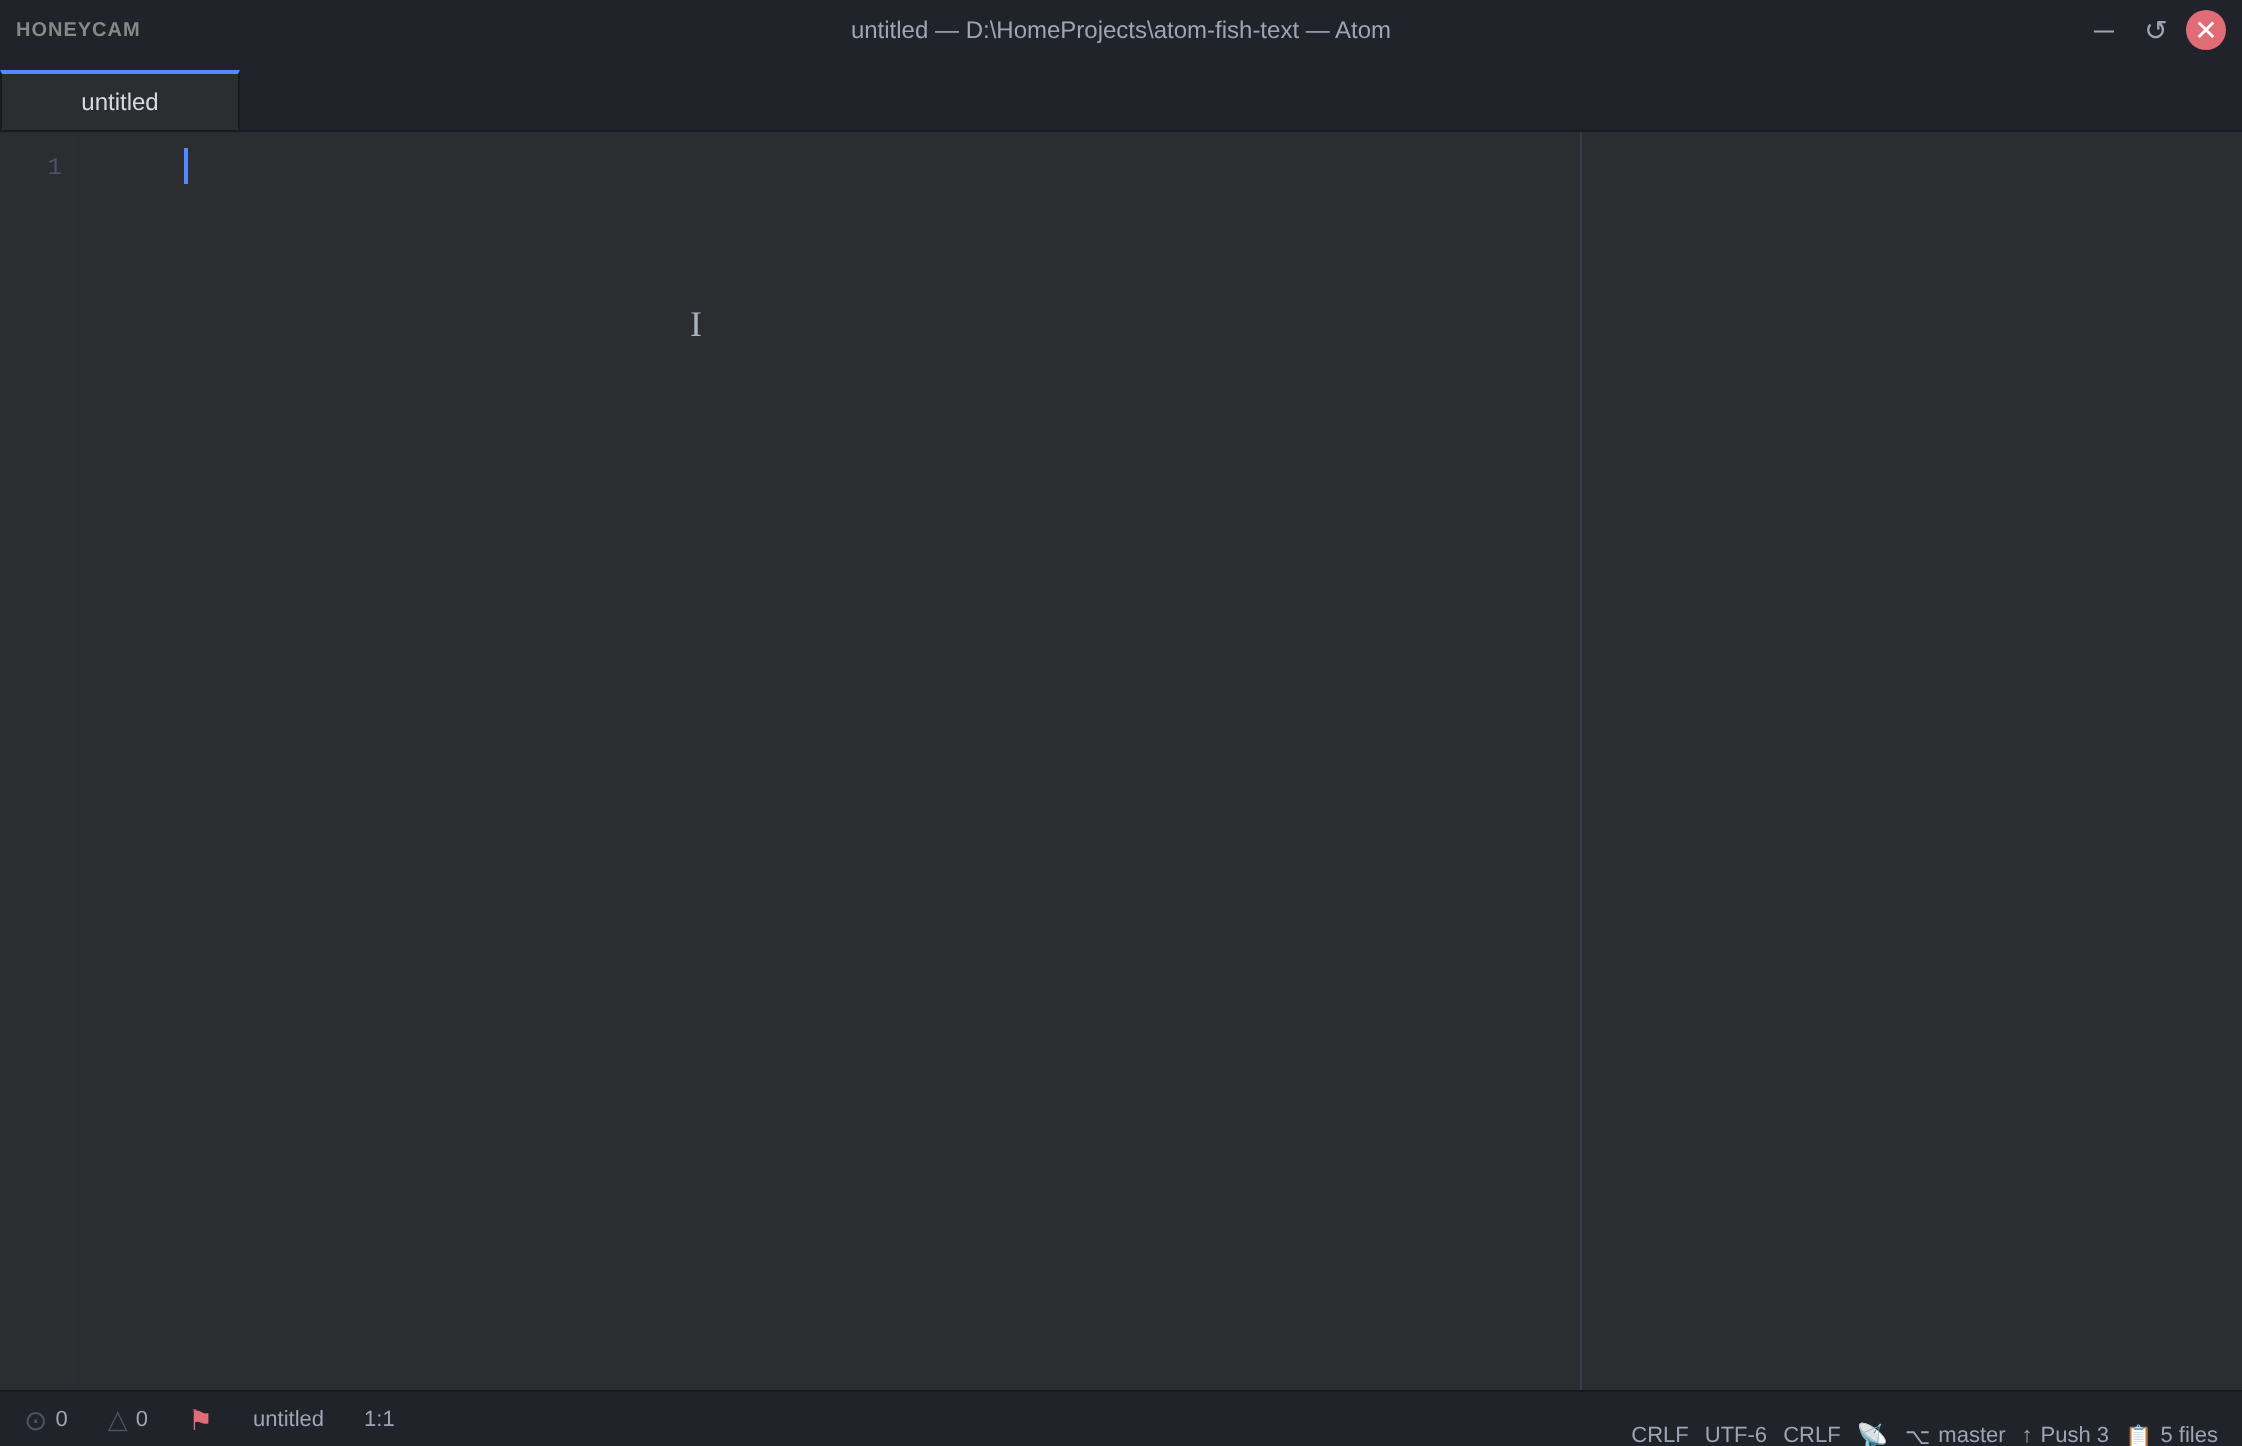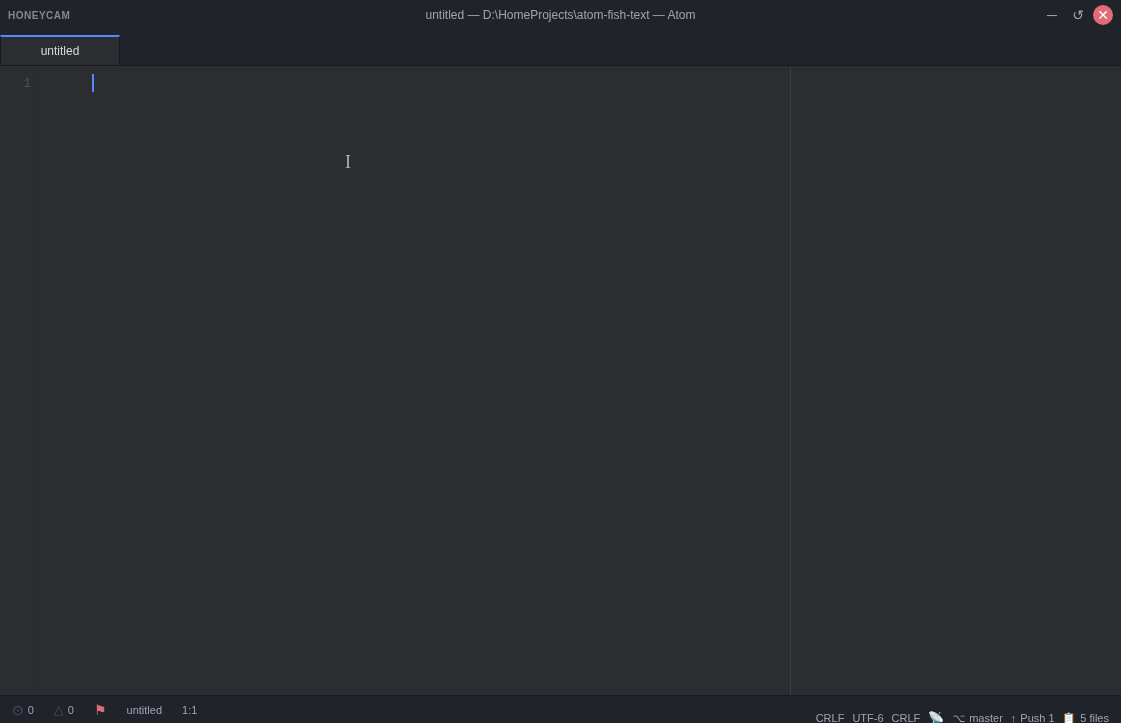--- a/index.html
+++ b/index.html
@@ -301,7 +301,7 @@
     </div>
     <div class="status-item">
       <span style="font-size:11px;">↑</span>
-      <span>Push 1</span>
+      <span>Push 3</span>
     </div>
     <div class="status-item">
       <span style="font-size:11px;">📋</span>

